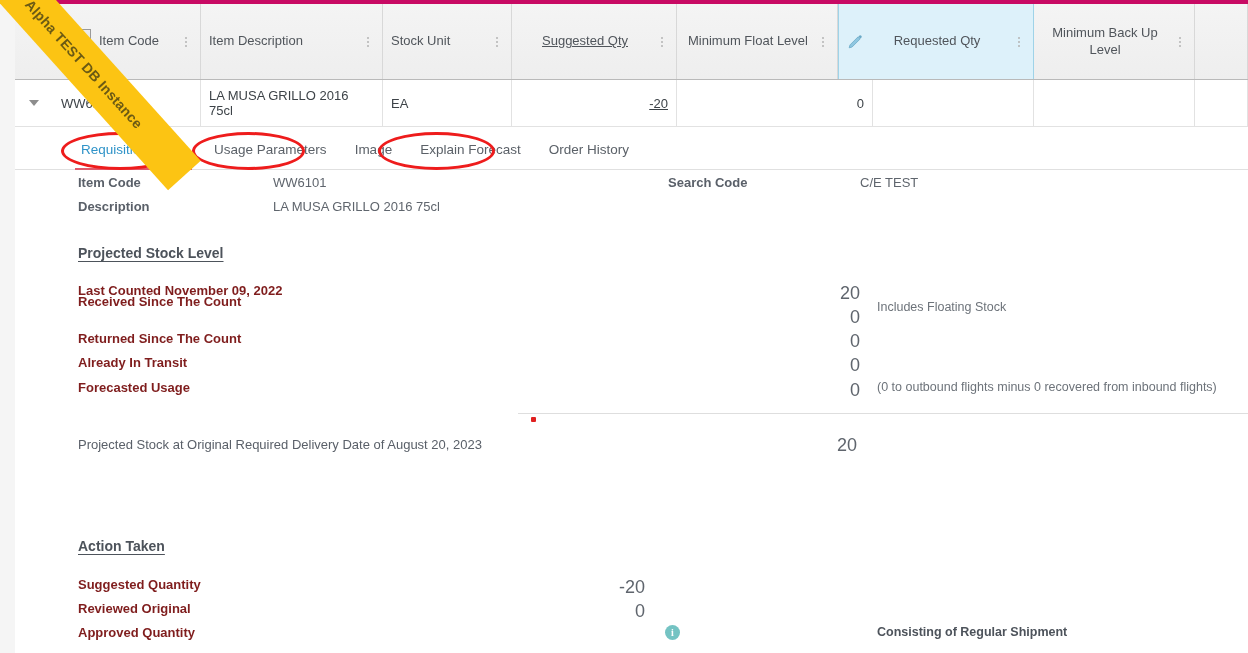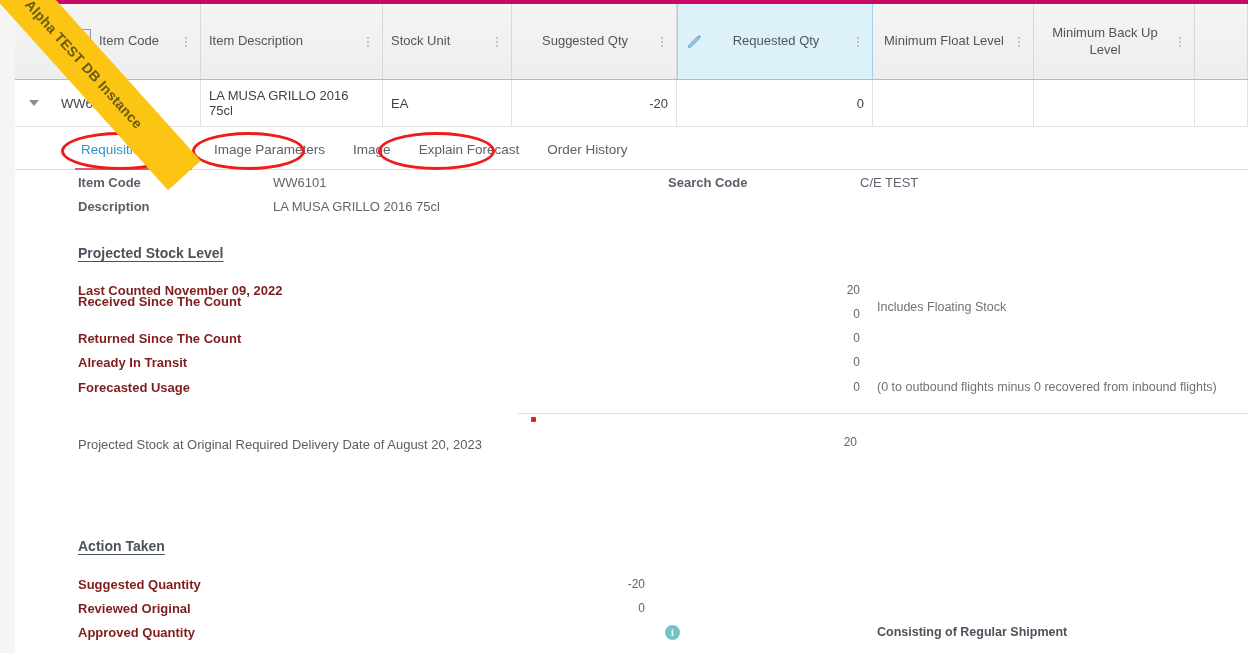--- a/index.html
+++ b/index.html
@@ -152,7 +152,7 @@
   .c-code { flex: 0 0 148px; }
   .c-desc { flex: 0 0 182px; }
   .c-unit { flex: 0 0 129px; }
-  .c-sugg { flex: 0 0 165px; }
+  .c-sugg { flex: 0 0 165px; text-decoration: underline; }
   .c-req  { flex: 0 0 196px; }
   .c-mfl  { flex: 0 0 161px; }
   .c-mbu  { flex: 0 0 161px; }

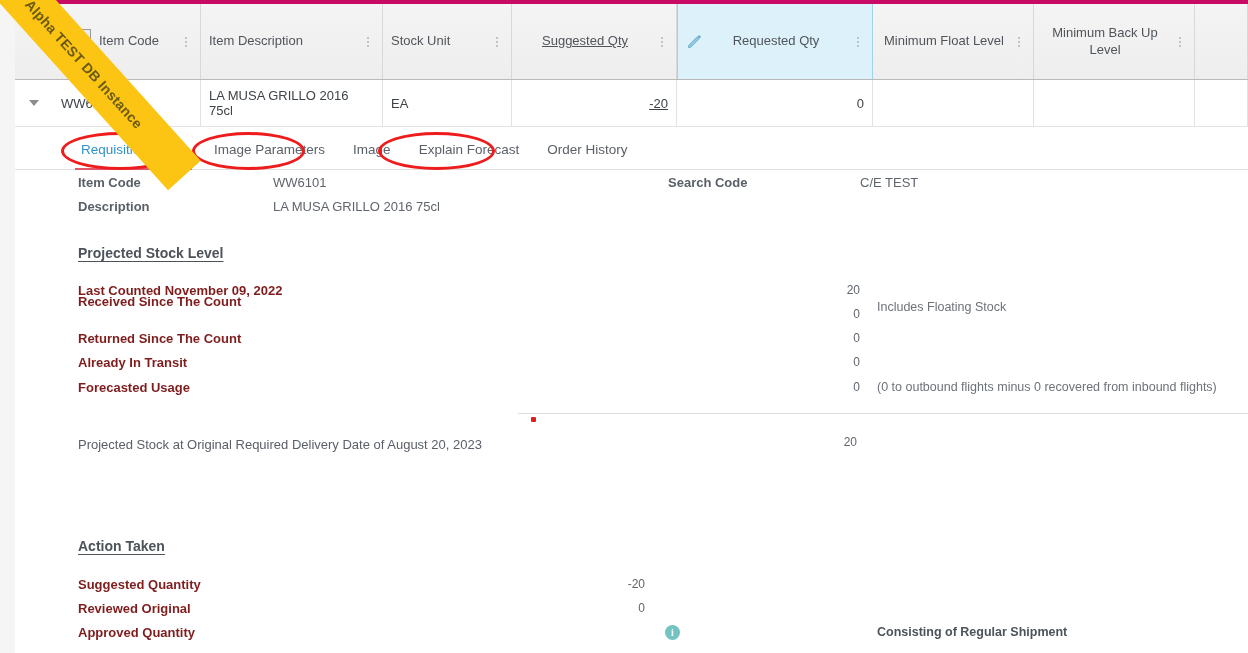--- a/index.html
+++ b/index.html
@@ -368,6 +368,15 @@
           </div>
       </div>
 
+      <div class="hcell c-mfl center-label">
+        <div class="htext">Minimum Float Level</div>
+        <div class="kebab">
+            <i></i>
+            <i></i>
+            <i></i>
+          </div>
+      </div>
+
       <div class="hcell c-req edit-col center-label">
         <span class="pencil-ico">
           <svg width="16" height="16" viewBox="0 0 16 16" aria-hidden="true">
@@ -376,15 +385,6 @@
           </svg>
         </span>
         <div class="htext">Requested Qty</div>
-        <div class="kebab">
-            <i></i>
-            <i></i>
-            <i></i>
-          </div>
-      </div>
-
-      <div class="hcell c-mfl center-label">
-        <div class="htext">Minimum Float Level</div>
         <div class="kebab">
             <i></i>
             <i></i>

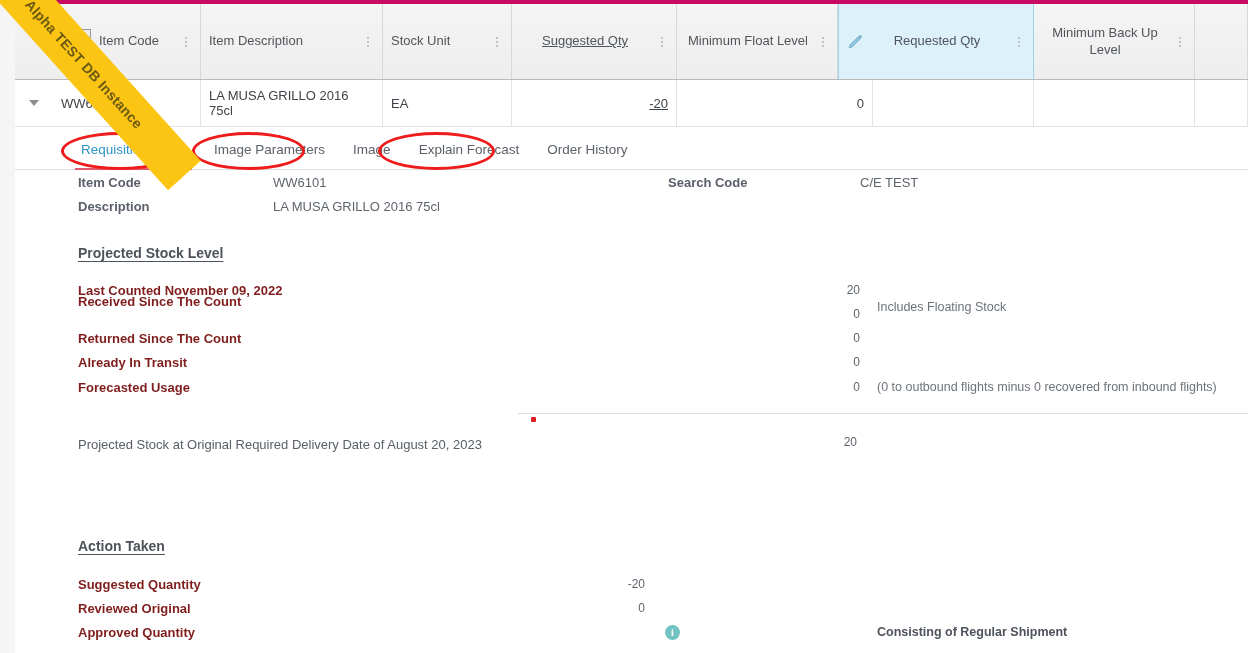--- a/index.html
+++ b/index.html
@@ -421,7 +421,7 @@
 
   <div class="tabstrip">
     <div class="tab active">Requisition Detail</div>
-    <div class="tab">Image Parameters</div>
+    <div class="tab">Usage Parameters</div>
     <div class="tab">Image</div>
     <div class="tab">Explain Forecast</div>
     <div class="tab">Order History</div>

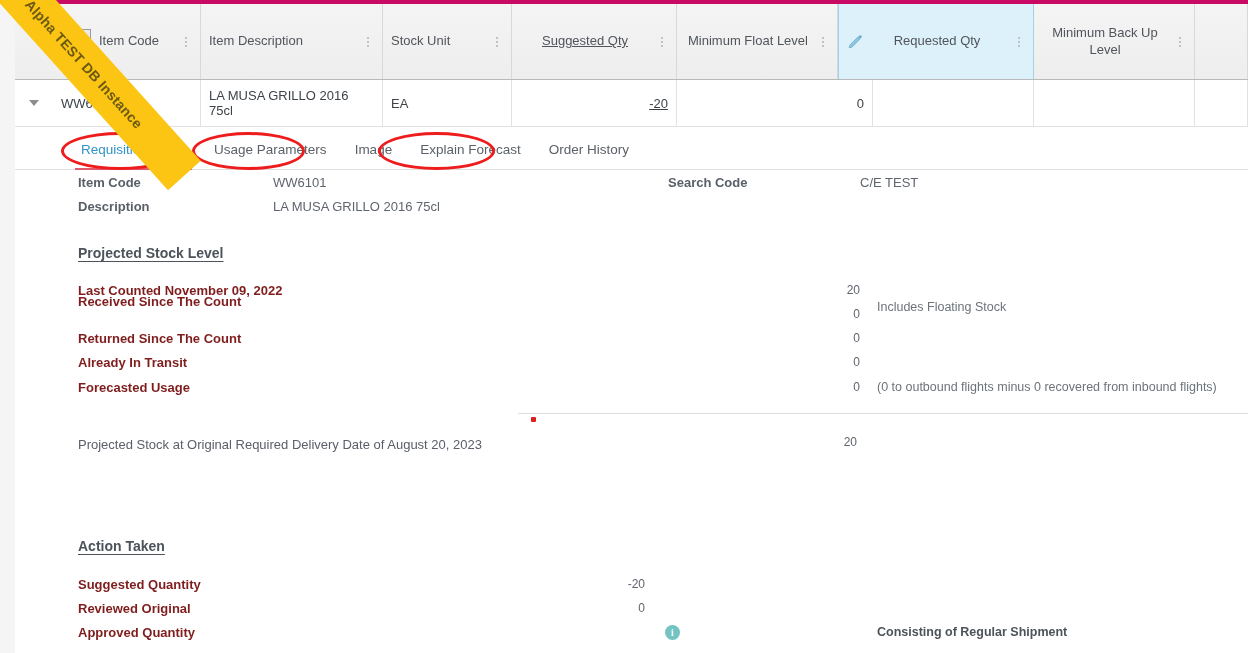--- a/index.html
+++ b/index.html
@@ -227,7 +227,7 @@
     width: 90px;
     text-align: right;
     color: #5f656d;
-    font-size: 12px;
+    font-size: 18px;
   }
   .stat-note {
     position: absolute;

